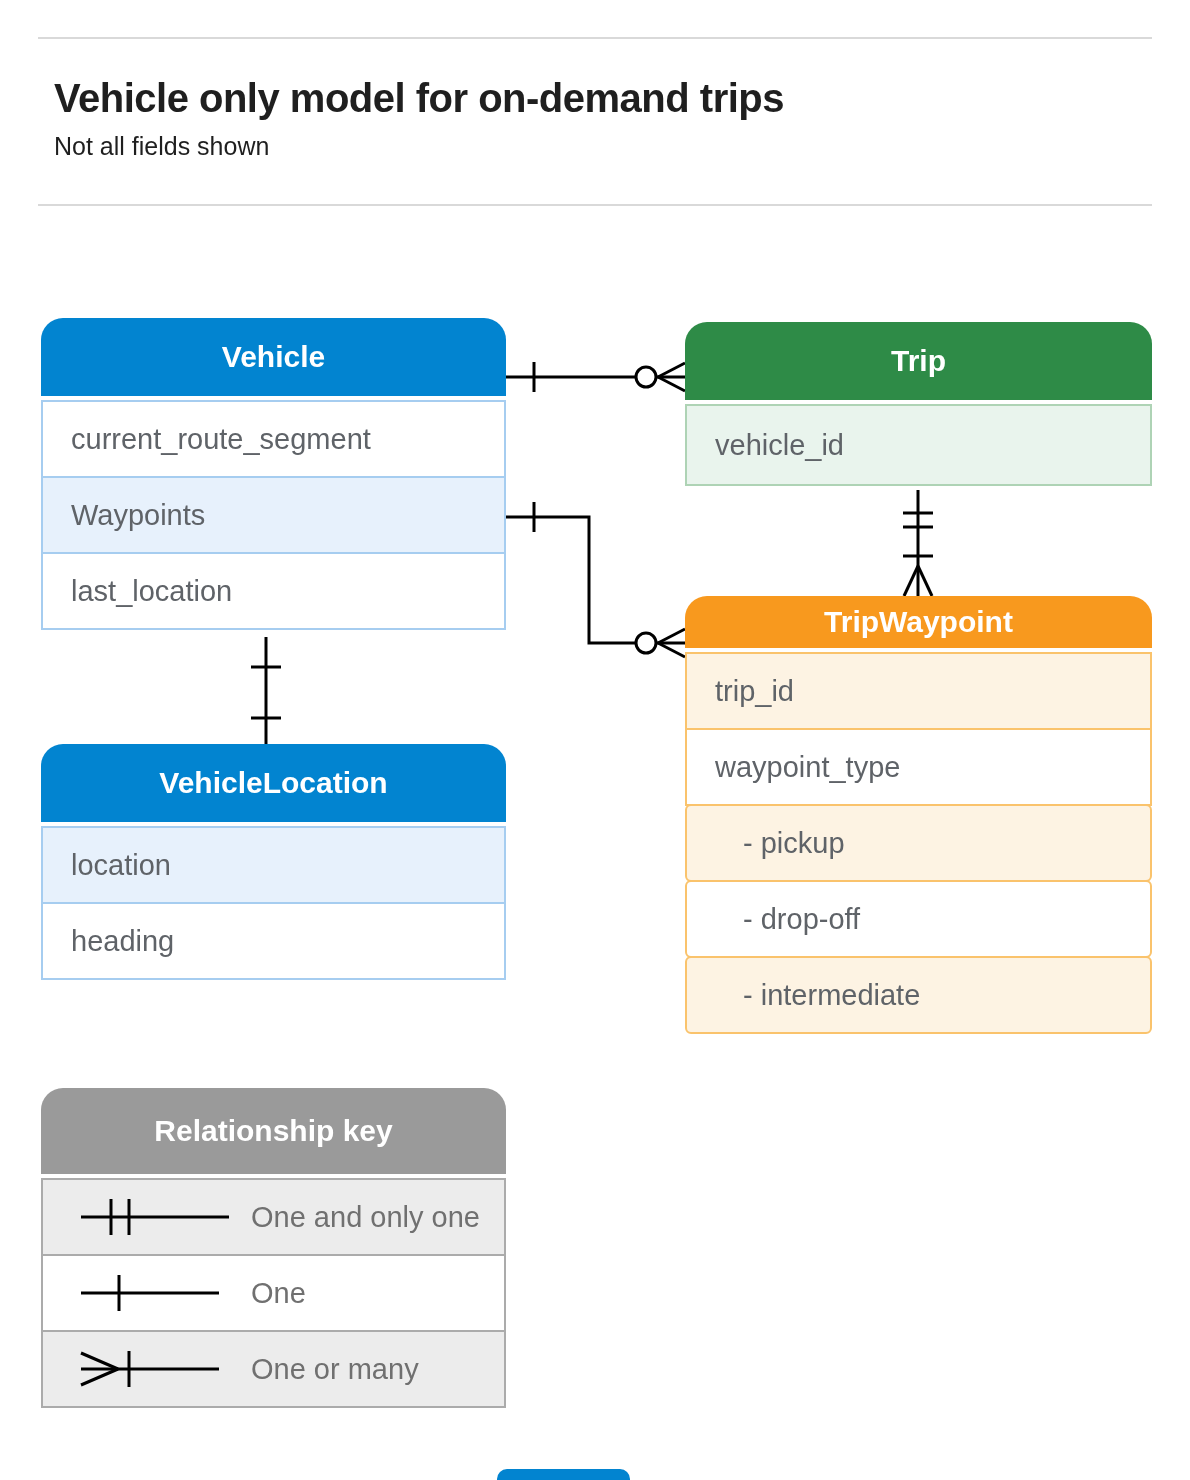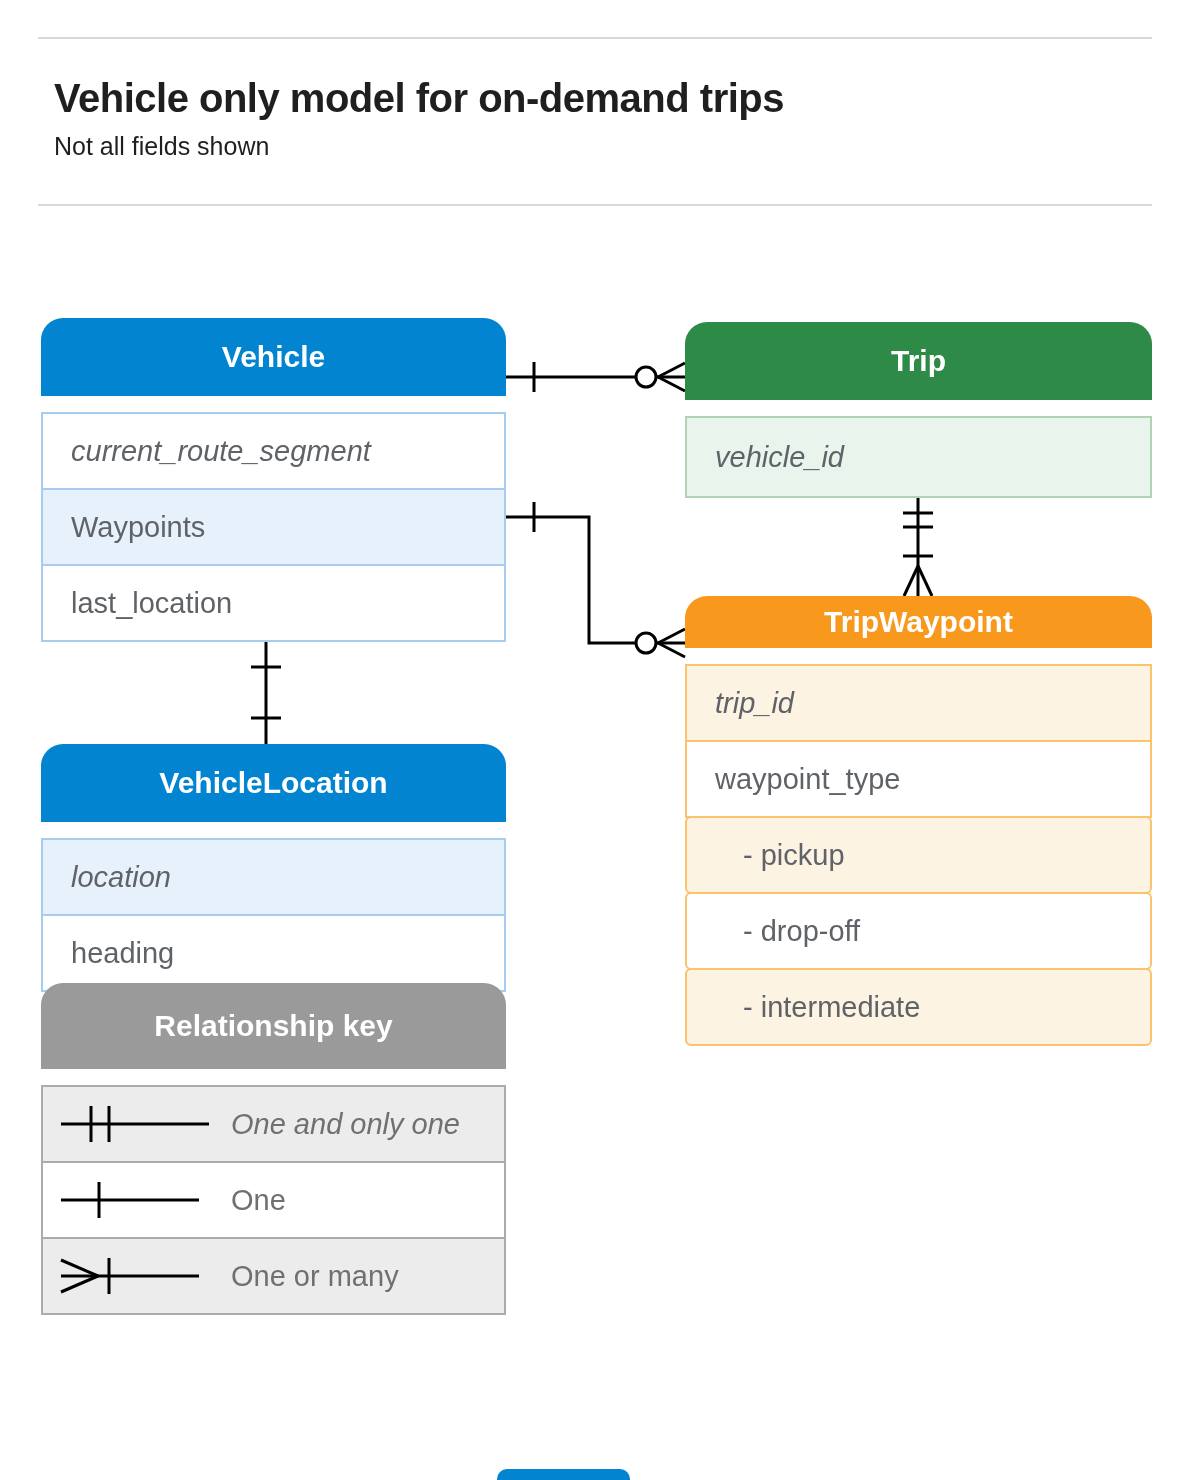--- a/index.html
+++ b/index.html
@@ -38,7 +38,7 @@
     font-size:29px;color:var(--field_text);background:#fff;
     border:2px solid var(--bb);margin-top:-2px;
   }
-  .ent-row:first-child{margin-top:16px;font-style:italic;}
+  .ent-row:first-child{margin-top:4px;}
   .ent-row.indent{padding-left:56px;border-radius:6px;}
   .blue-theme{--hdr:var(--blue);--bb:var(--blue_border);--shade:var(--blue_light_row);}
   .green-theme{--hdr:var(--green);--bb:var(--green_border);--shade:var(--green_light_row);}

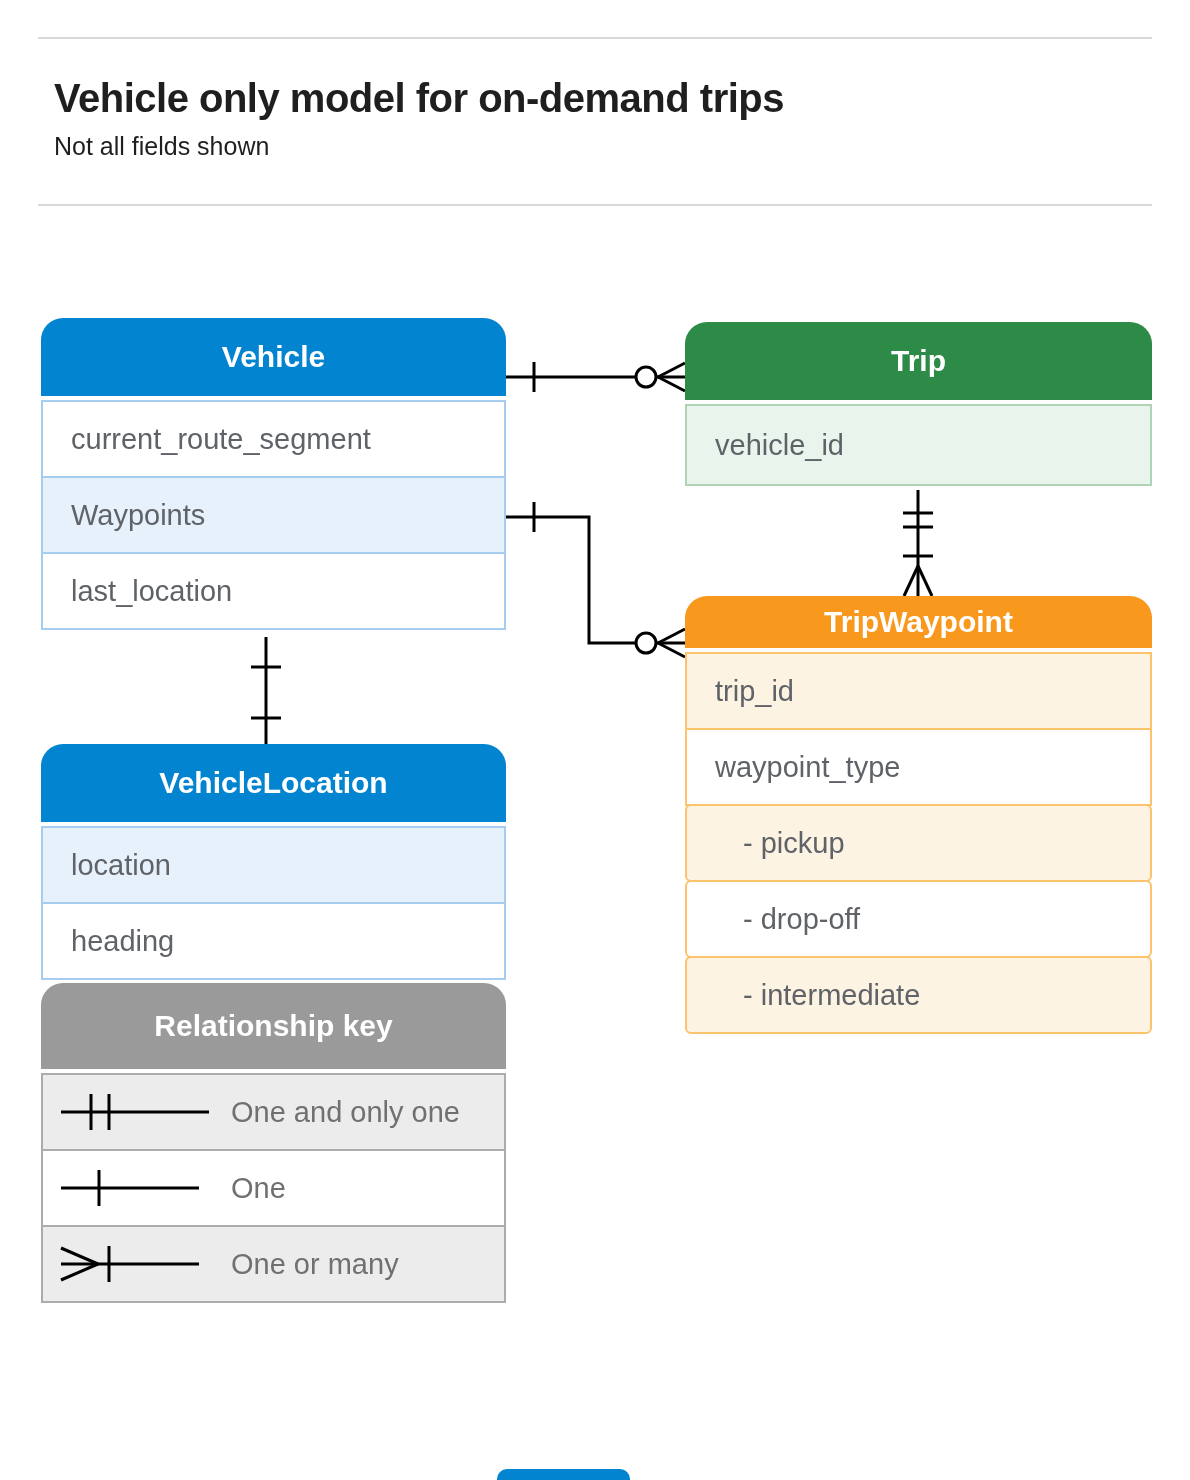--- a/index.html
+++ b/index.html
@@ -141,7 +141,7 @@
     </div>
   </div>
 
-  <div class="entity gray-theme start-shaded entity-key" style="left:41px;top:983px;width:465px">
+  <div class="entity gray-theme start-shaded entity-key" style="left:41px;top:1088px;width:465px">
     <div class="ent-header">Relationship key</div>
     <div class="ent-rows">
       <div class="ent-row">

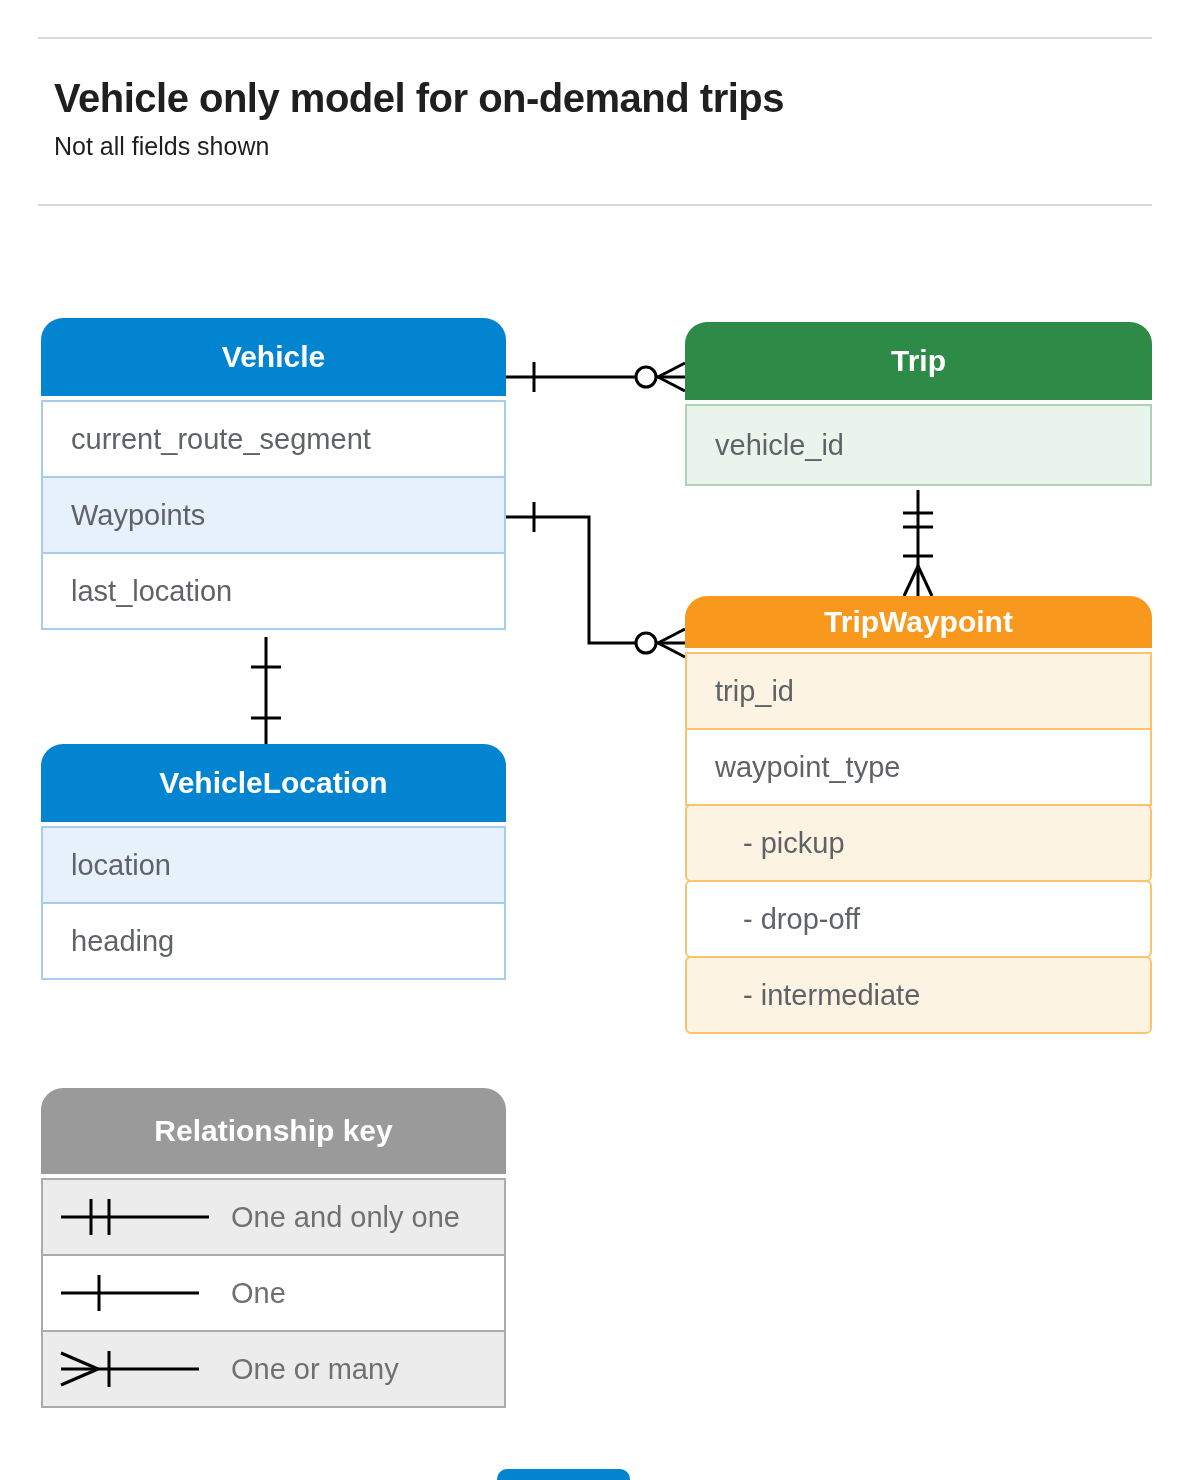--- a/index.html
+++ b/index.html
@@ -51,7 +51,7 @@
   .entity-trip .ent-row{height:82px;}
   .entity-tripwaypoint .ent-header{height:52px;}
   .entity-key .ent-header{height:86px;}
-  .entity-key .ent-row{height:78px;padding-left:4px;color:var(--key_text);}
+  .entity-key .ent-row{height:78px;padding-left:24px;color:var(--key_text);}
   .key-sym{flex:0 0 180px;}
   .key-sym line,.key-sym polyline{stroke:var(--line);stroke-width:3;fill:none;}
   .key-sym circle{stroke:var(--line);stroke-width:3;fill:#fff;}

